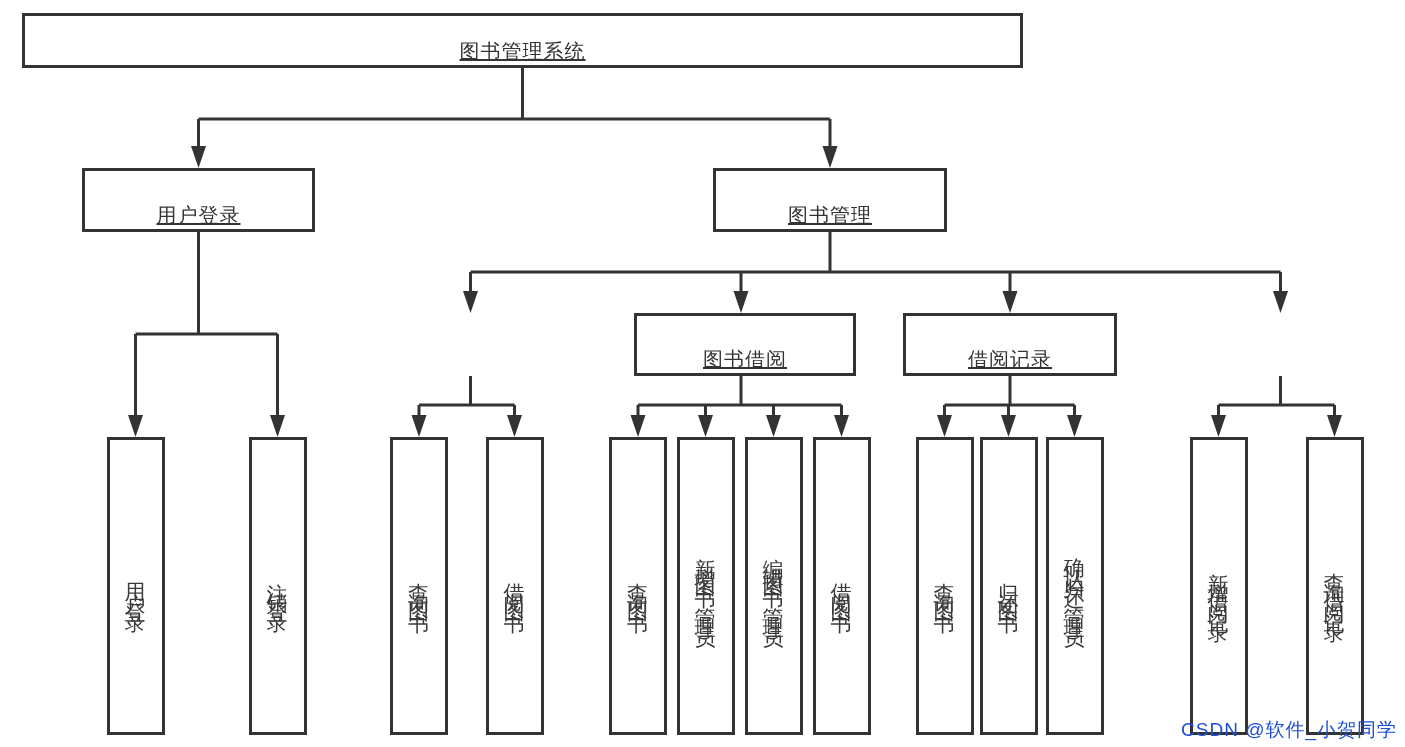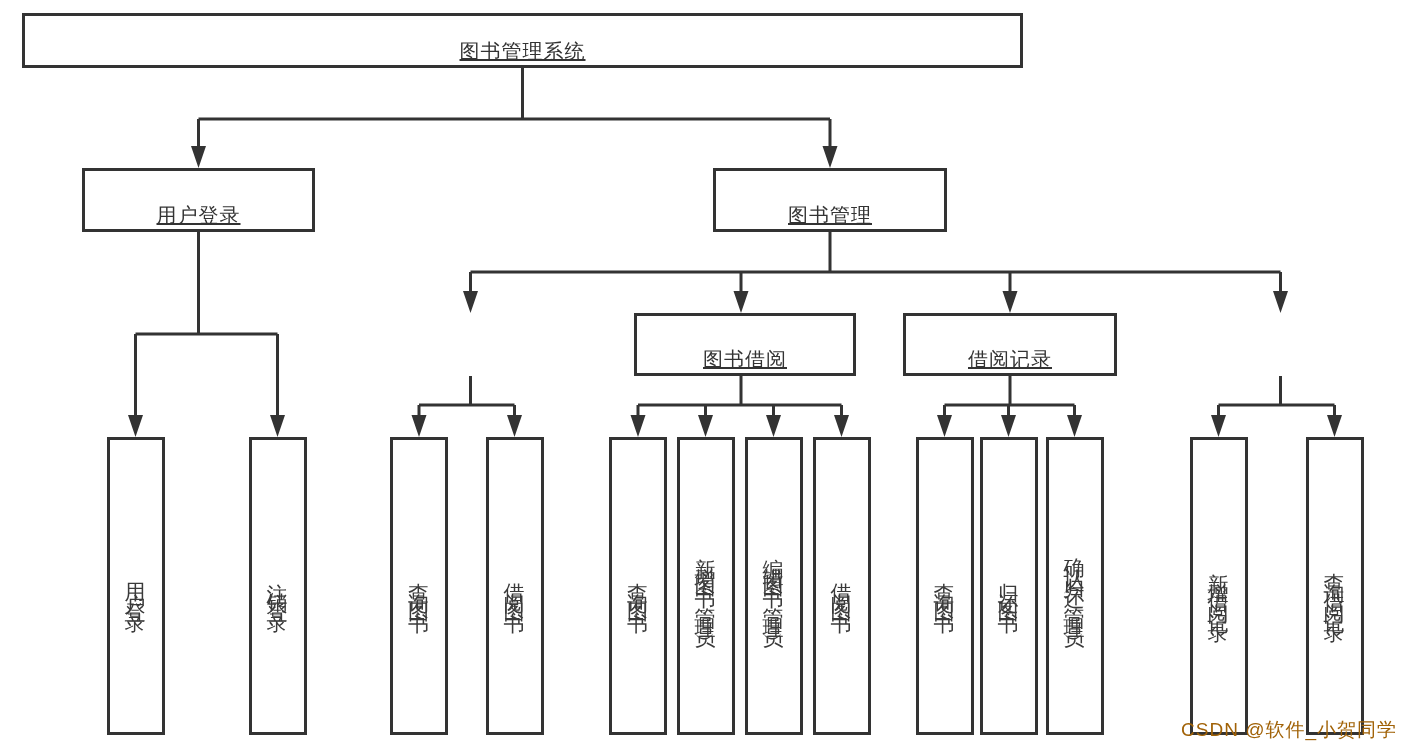--- a/index.html
+++ b/index.html
@@ -45,7 +45,7 @@
     right:8px;bottom:4px;
     font-size:19px;
     letter-spacing:1px;
-    color:#a16207;
+    color:#1d4ed8;
     white-space:nowrap;
   }
 </style>

